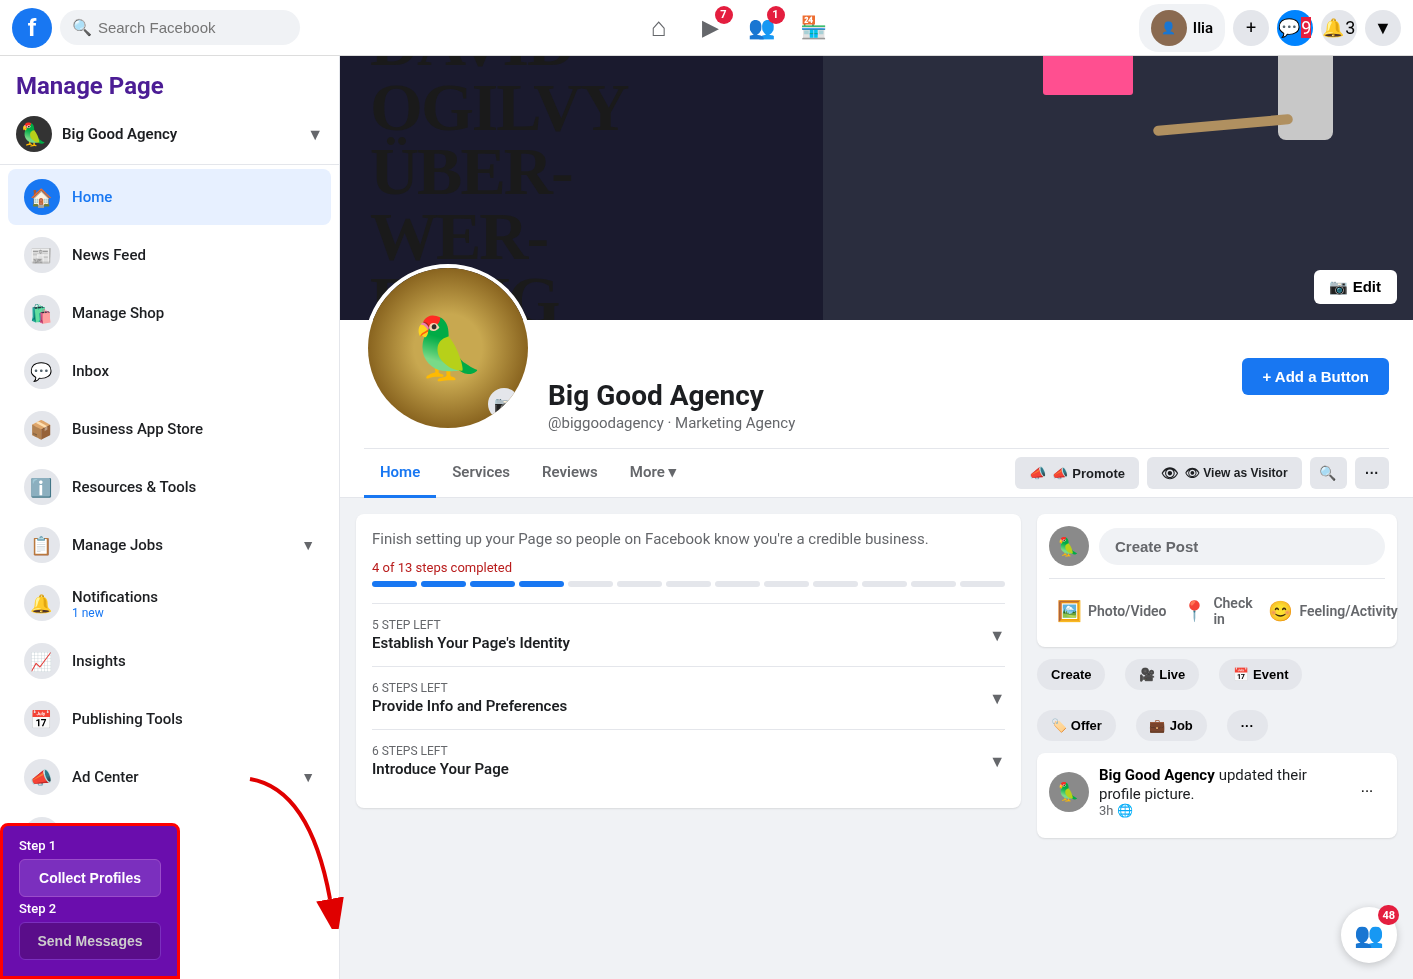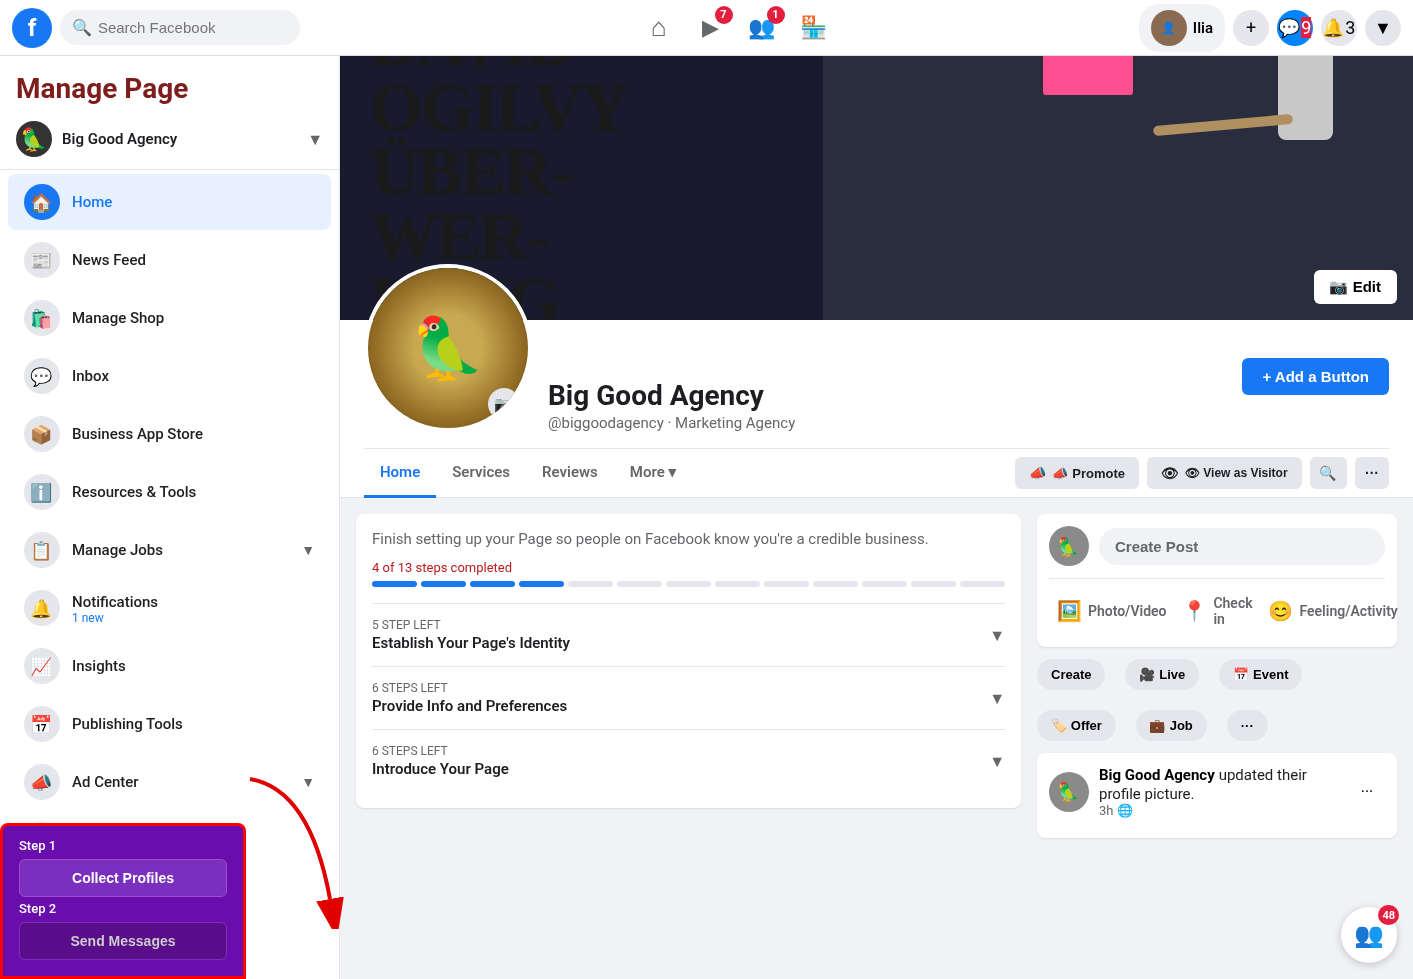--- a/index.html
+++ b/index.html
@@ -36,7 +36,7 @@
       position: fixed; top: 56px; bottom: 0; left: 0;
       padding-bottom: 20px;
     }
-    .sidebar-title { font-size: 28px; font-weight: 700; padding: 16px 16px 8px; color: #7f1d1d; }
+    .sidebar-title { font-size: 24px; font-weight: 700; padding: 16px 16px 8px; color: #4c1d95; }
     .page-selector { display: flex; align-items: center; gap: 10px; padding: 8px 16px; cursor: pointer; }
     .page-avatar { width: 36px; height: 36px; border-radius: 50%; background: #333; overflow: hidden; display: flex; align-items: center; justify-content: center; }
     .page-name { font-size: 15px; font-weight: 600; color: #1c1e21; flex: 1; }

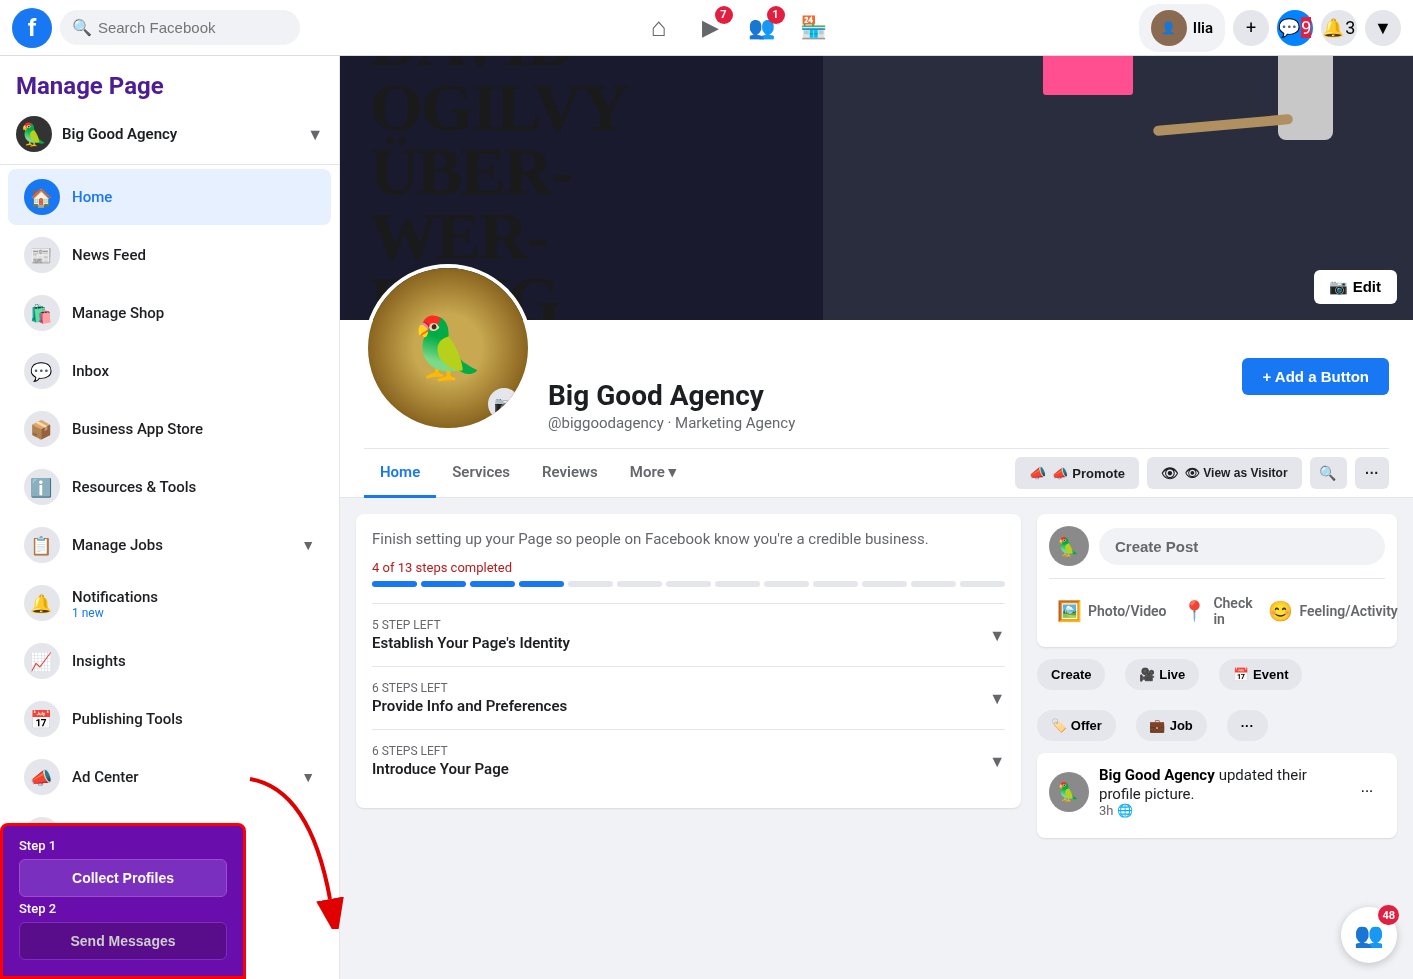--- a/index.html
+++ b/index.html
@@ -61,7 +61,7 @@
 
     
     .popup-overlay {
-      position: fixed; bottom: 0; left: 0; width: 246px;
+      position: fixed; bottom: 0; left: 0; width: 180px;
       background: #6a0dad; border: 3px solid #ff0000;
       border-radius: 8px 8px 0 0; padding: 12px 16px;
       z-index: 200;

